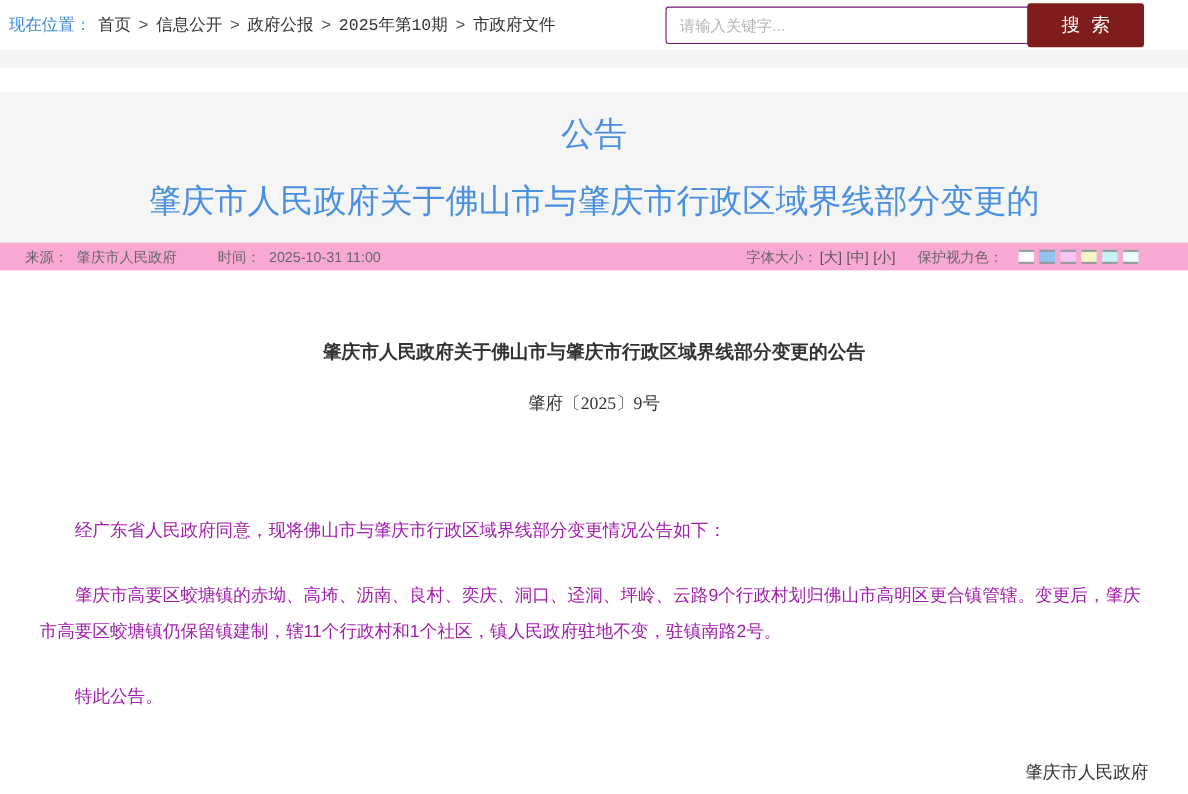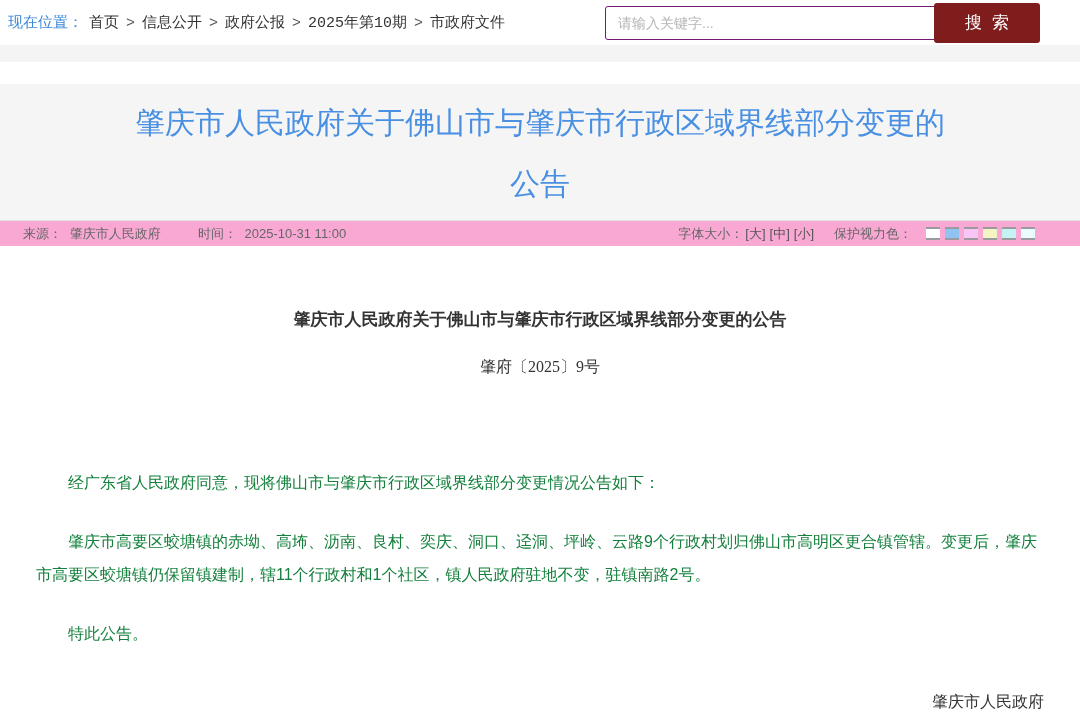--- a/index.html
+++ b/index.html
@@ -91,8 +91,8 @@
 
 <div class="title-block">
   <div class="page-title">
+    <div>公告</div>
     <div>肇庆市人民政府关于佛山市与肇庆市行政区域界线部分变更的</div>
-    <div>公告</div>
   </div>
 </div>
 

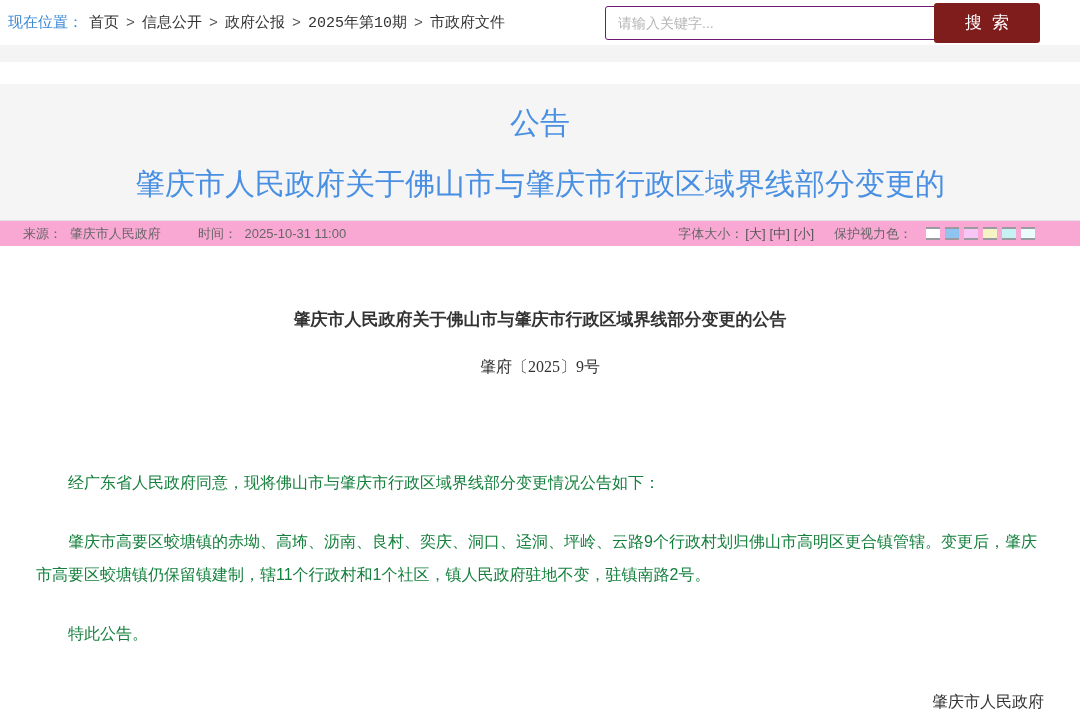--- a/index.html
+++ b/index.html
@@ -68,7 +68,7 @@
     padding-top: 62px;
   }
   .doc-number { text-align: center; font-size: 16px; color: #333; margin-top: 26px; font-family: Liberation Serif, serif; }
-  .article-body { margin-top: 88px; font-size: 16px; color: #15803d; }
+  .article-body { margin-top: 88px; font-size: 16px; color: #a21caf; }
   .article-body p { text-indent: 2em; line-height: 33px; margin-bottom: 26px; }
   .signature { text-align: right; font-size: 16px; margin-top: 42px; }
 </style>

